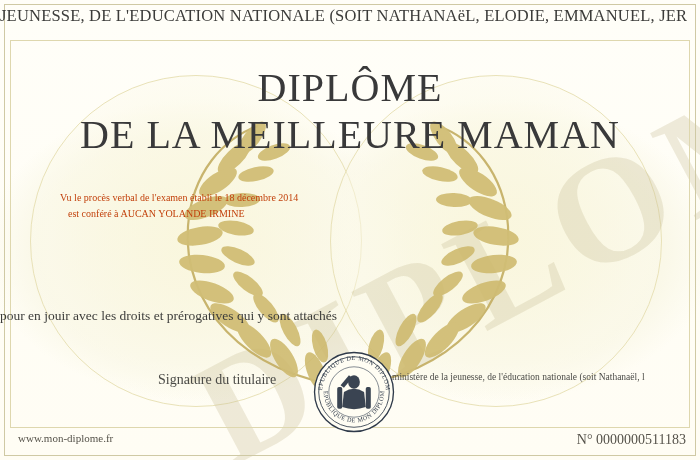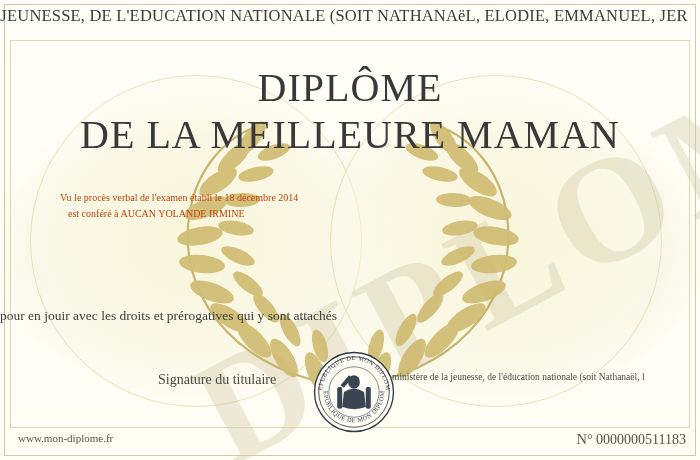--- a/index.html
+++ b/index.html
@@ -54,7 +54,6 @@
     position: absolute;
     left: 0; top: 6px;
     width: 688px;
-    text-align: center;
     font-size: 16.5px;
     letter-spacing: 0.2px;
     color: #3b3b39;

